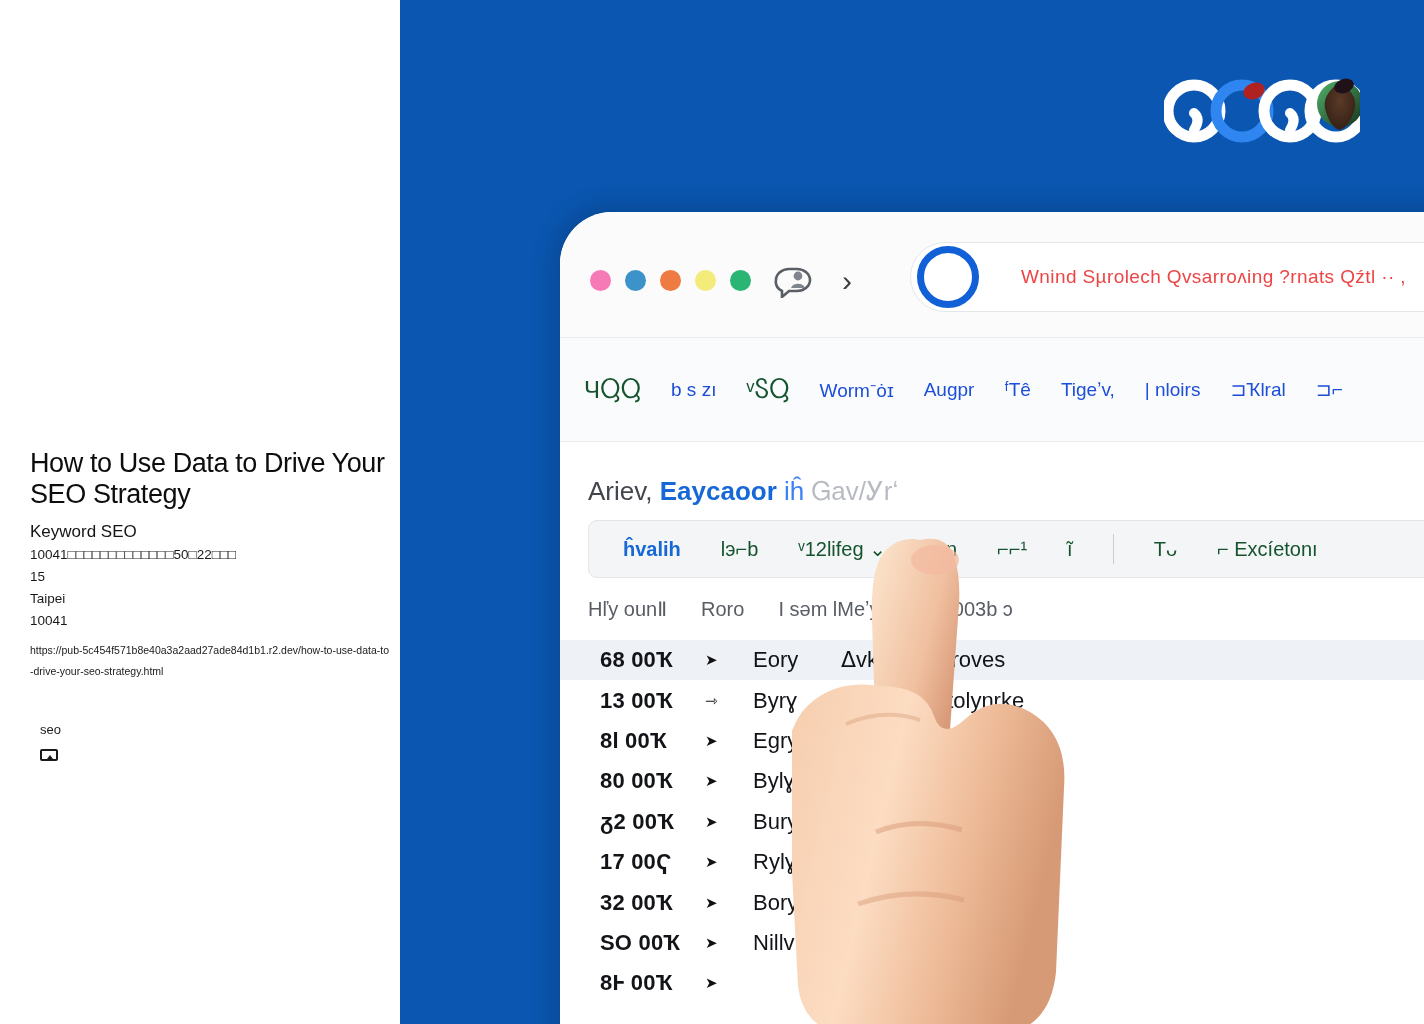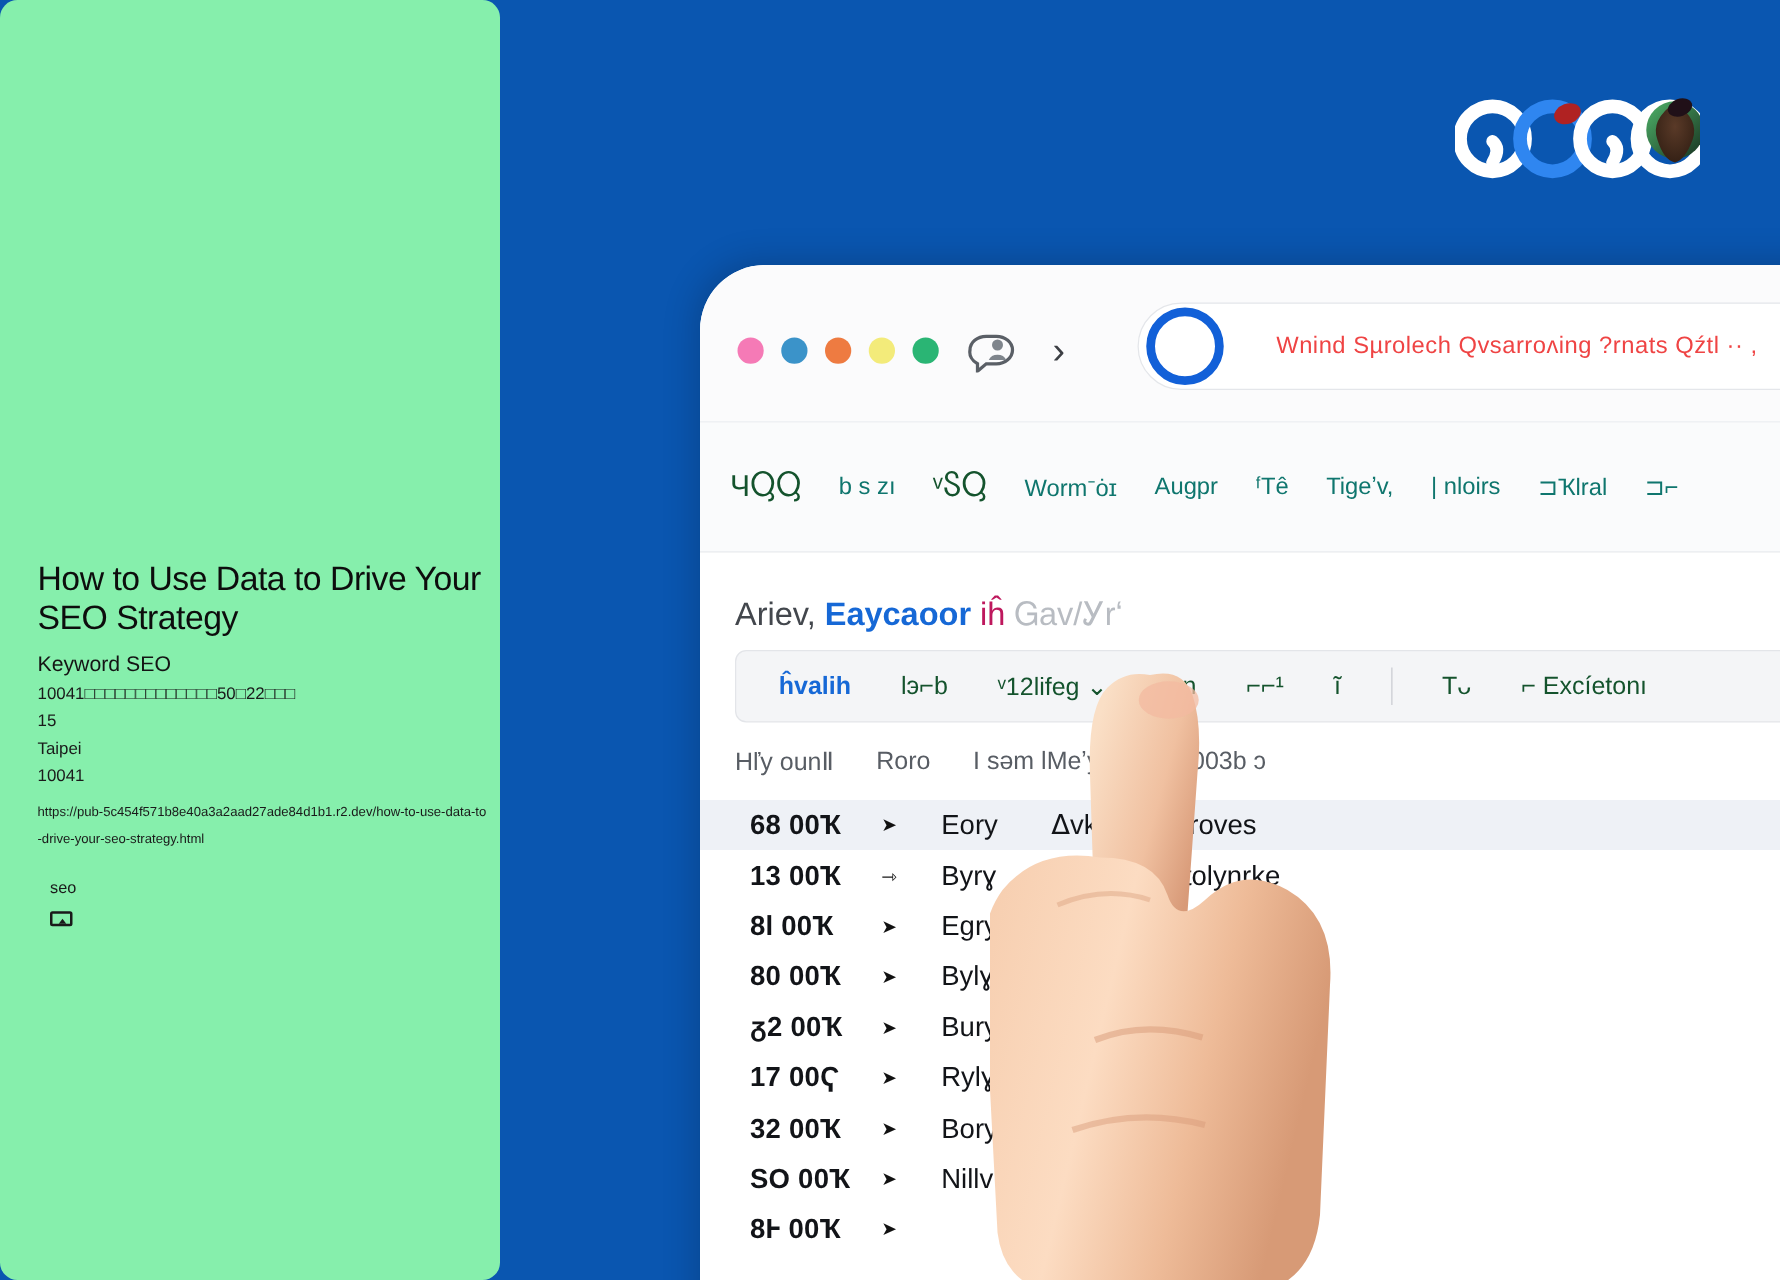--- a/index.html
+++ b/index.html
@@ -113,7 +113,7 @@
     display:flex; align-items:center; padding-left:24px; gap:30px;
     overflow:hidden;
   }
-  .tb-item{ font-size:19px; color:#0f766e; white-space:nowrap; }
+  .tb-item{ font-size:19px; color:#1d4ed8; white-space:nowrap; }
   .tb-glyph{ font-size:24px; color:#14532d; }
 
   

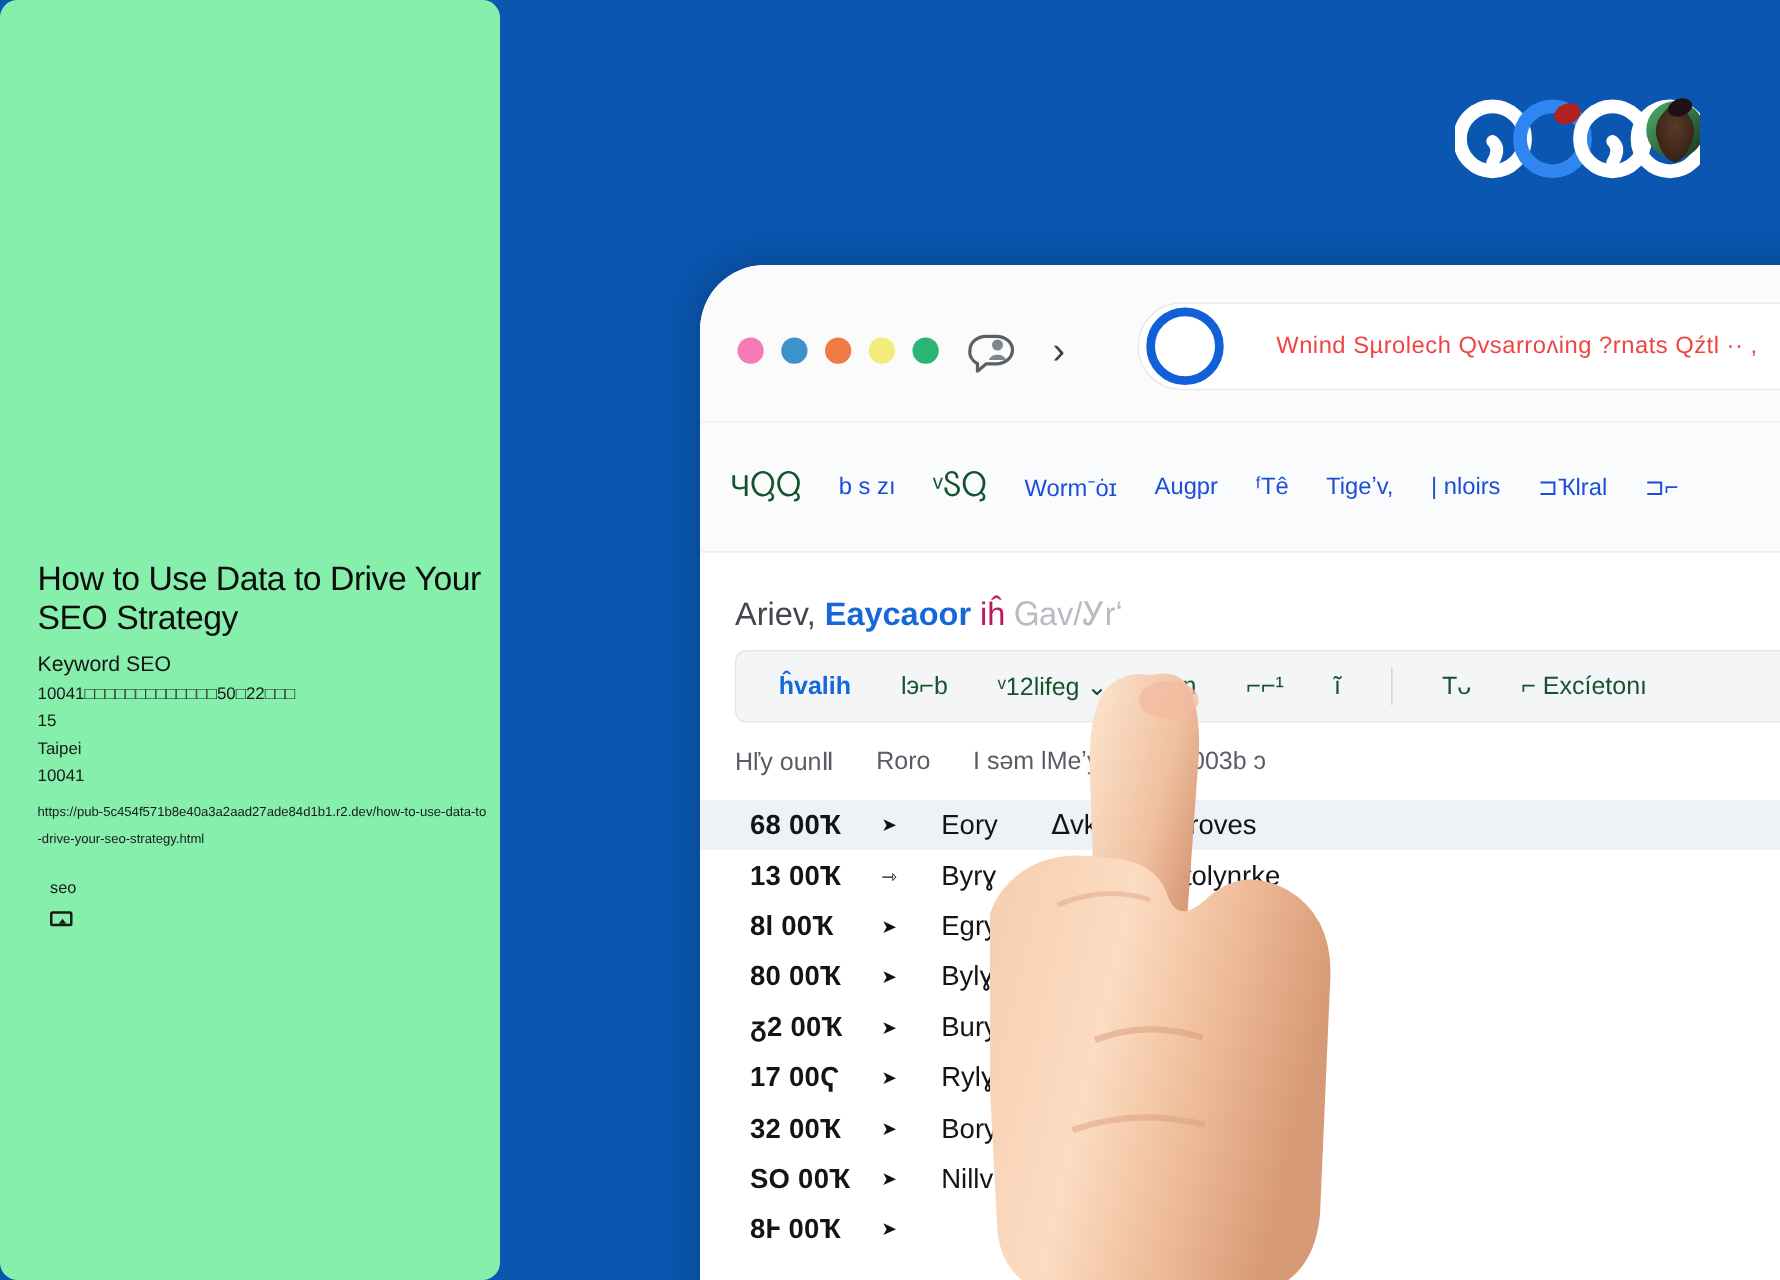--- a/index.html
+++ b/index.html
@@ -14,9 +14,8 @@
   #meta-panel{
     position:absolute; left:0; top:0;
     width:400px; height:1024px;
-    background:#86efac;
+    background:#ffffff;
     z-index:5;
-    border-radius:14px;
   }
   #meta-inner{
     position:absolute; left:30px; top:448px; width:360px;

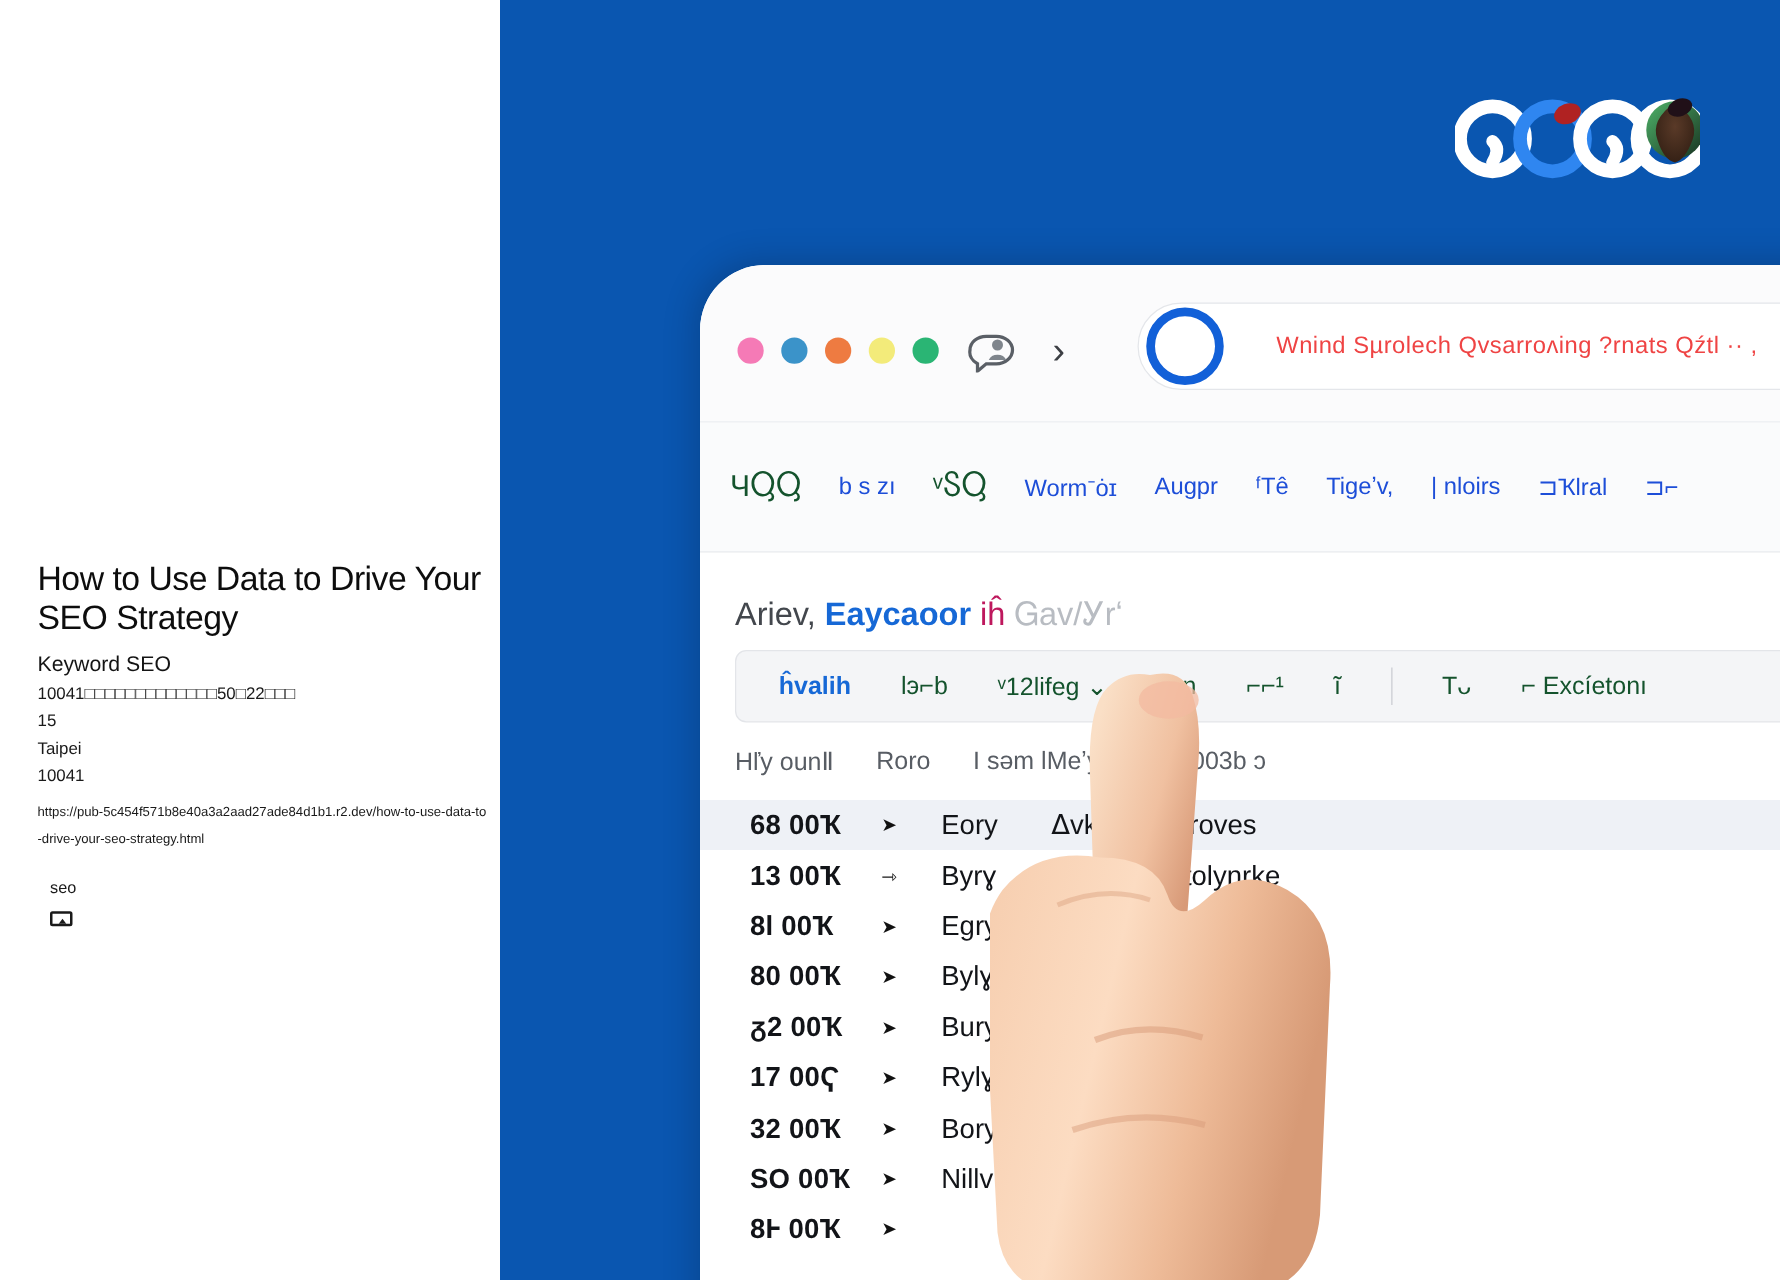--- a/index.html
+++ b/index.html
@@ -122,7 +122,7 @@
   }
   #ph-a{ color:#43474d; }
   #ph-b{ color:#1668d6; font-weight:700; }
-  #ph-c{ color:#be185d; }
+  #ph-c{ color:#3b82f6; }
   #ph-d{ color:#b8bcc2; }
 
   

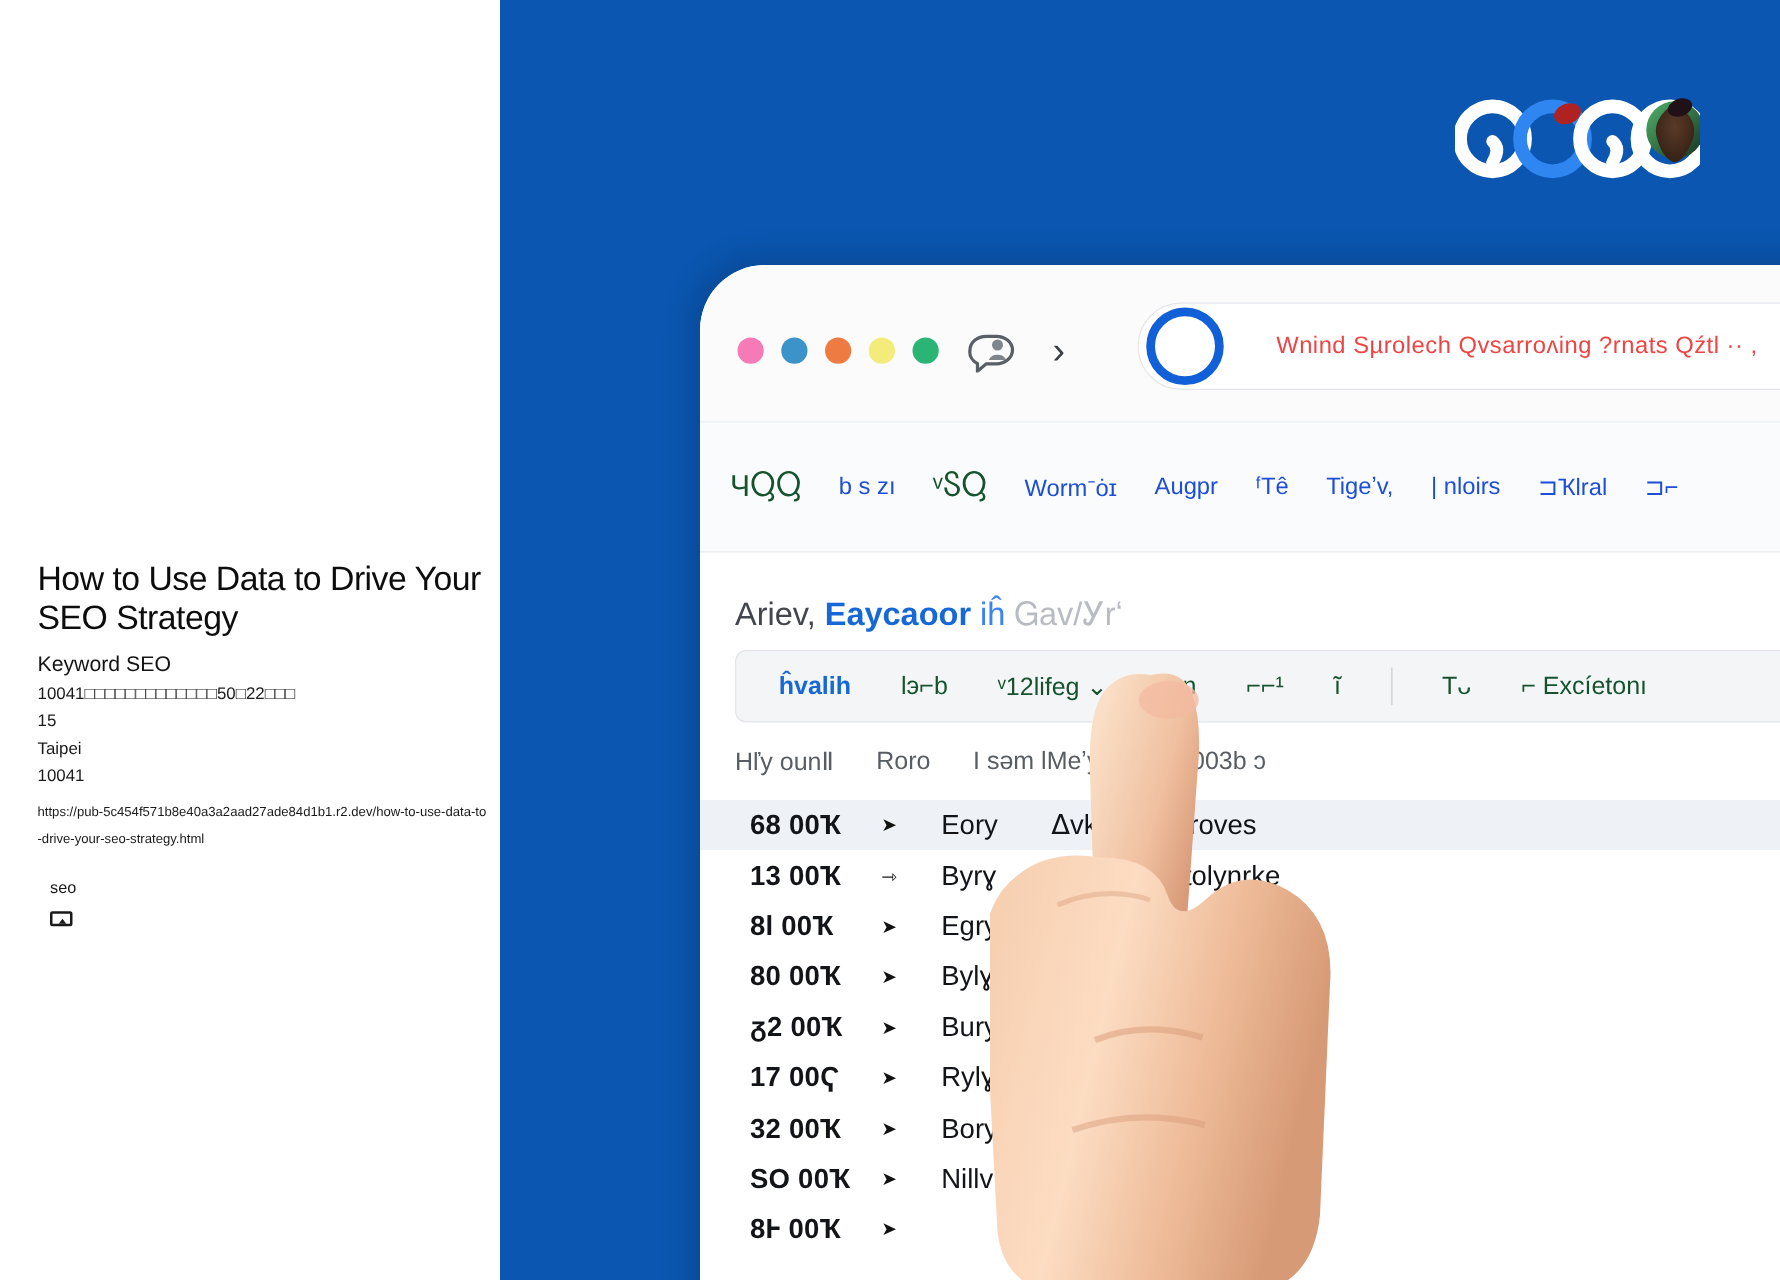--- a/index.html
+++ b/index.html
@@ -37,7 +37,7 @@
     margin-top:9px; width:362px; word-break:break-all;
   }
   #meta-tag{
-    margin-top:20px; margin-left:10px;
+    margin-top:40px; margin-left:10px;
     font-size:13px; color:#1a1a1a;
   }
   #meta-tag-icon{

